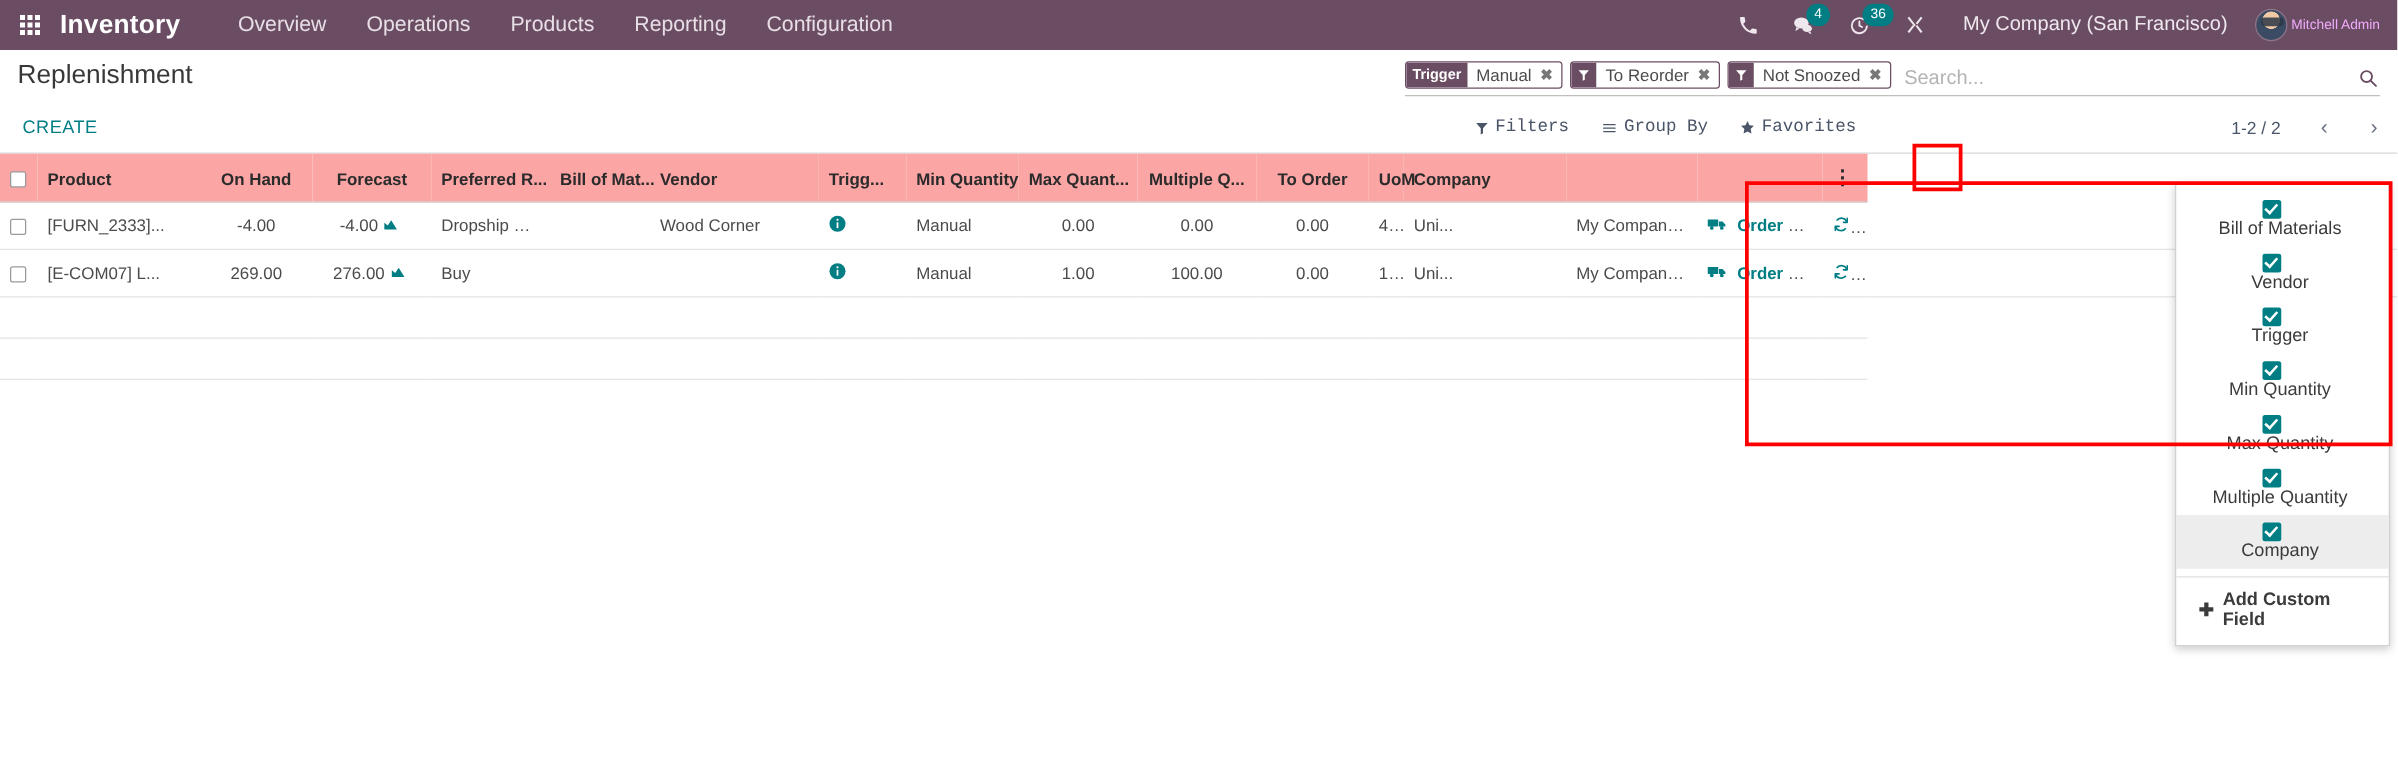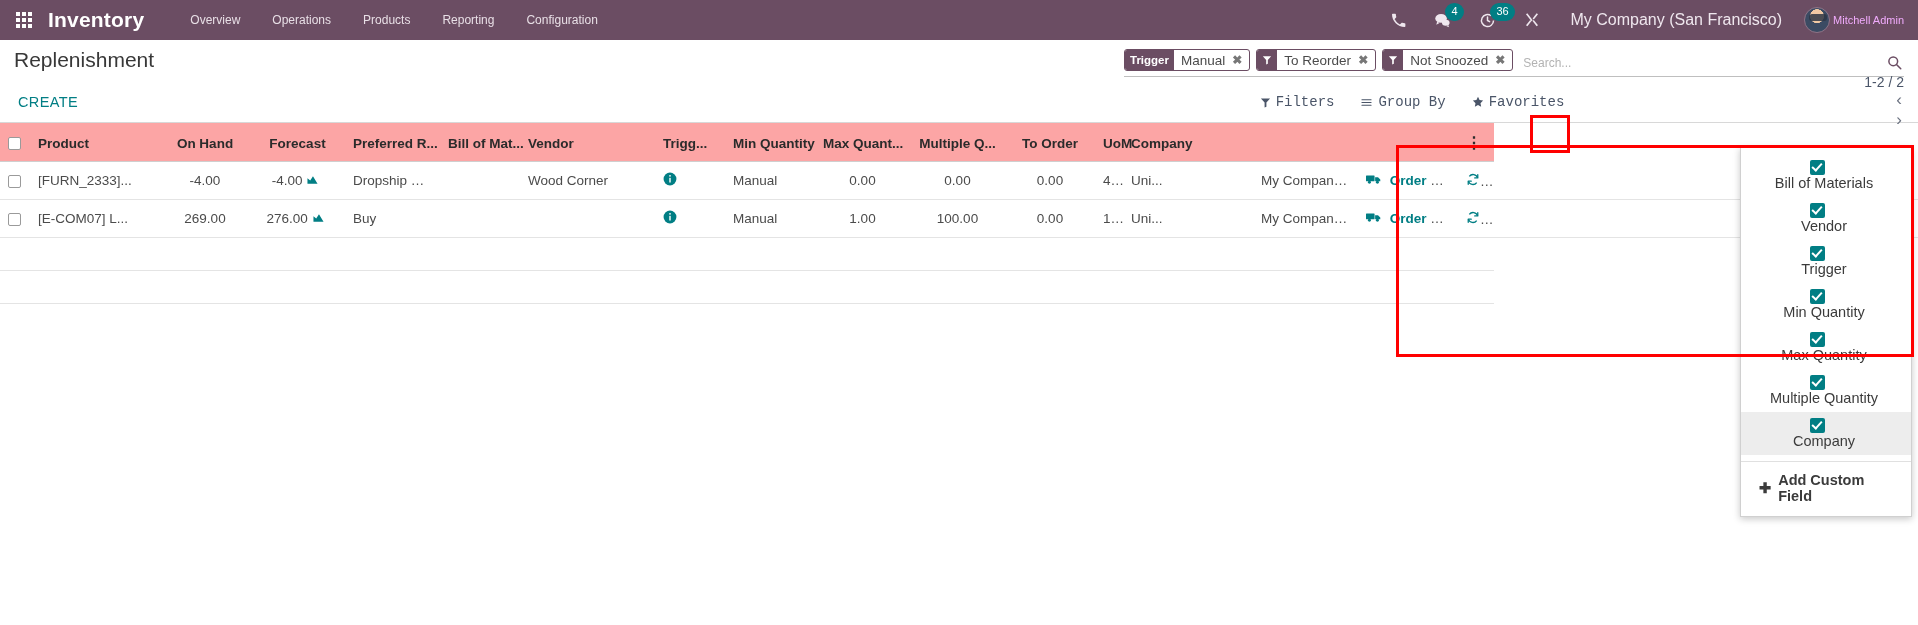--- a/index.html
+++ b/index.html
@@ -19,7 +19,7 @@
     gap: 2px; margin: 0 16px 0 6px; cursor: pointer; }
   .apps-grid i { display: block; width: 4px; height: 4px; background: #fff; }
   .brand { font-size: 21px; font-weight: bold; letter-spacing: .2px; margin-right: 30px; color:#fff; }
-  .nav-item { color: #e8dfe6; padding: 0 16px; font-size: 12px; line-height: 40px; cursor: pointer; white-space: nowrap; }
+  .nav-item { color: #e8dfe6; padding: 0 16px; font-size: 17px; line-height: 40px; cursor: pointer; white-space: nowrap; }
   .nav-spacer { flex: 1 1 auto; }
   .sys-icon { position: relative; color: #efe7ee; margin: 0 14px; font-size: 16px; cursor: pointer; display:flex; align-items:center; }
   .badge {

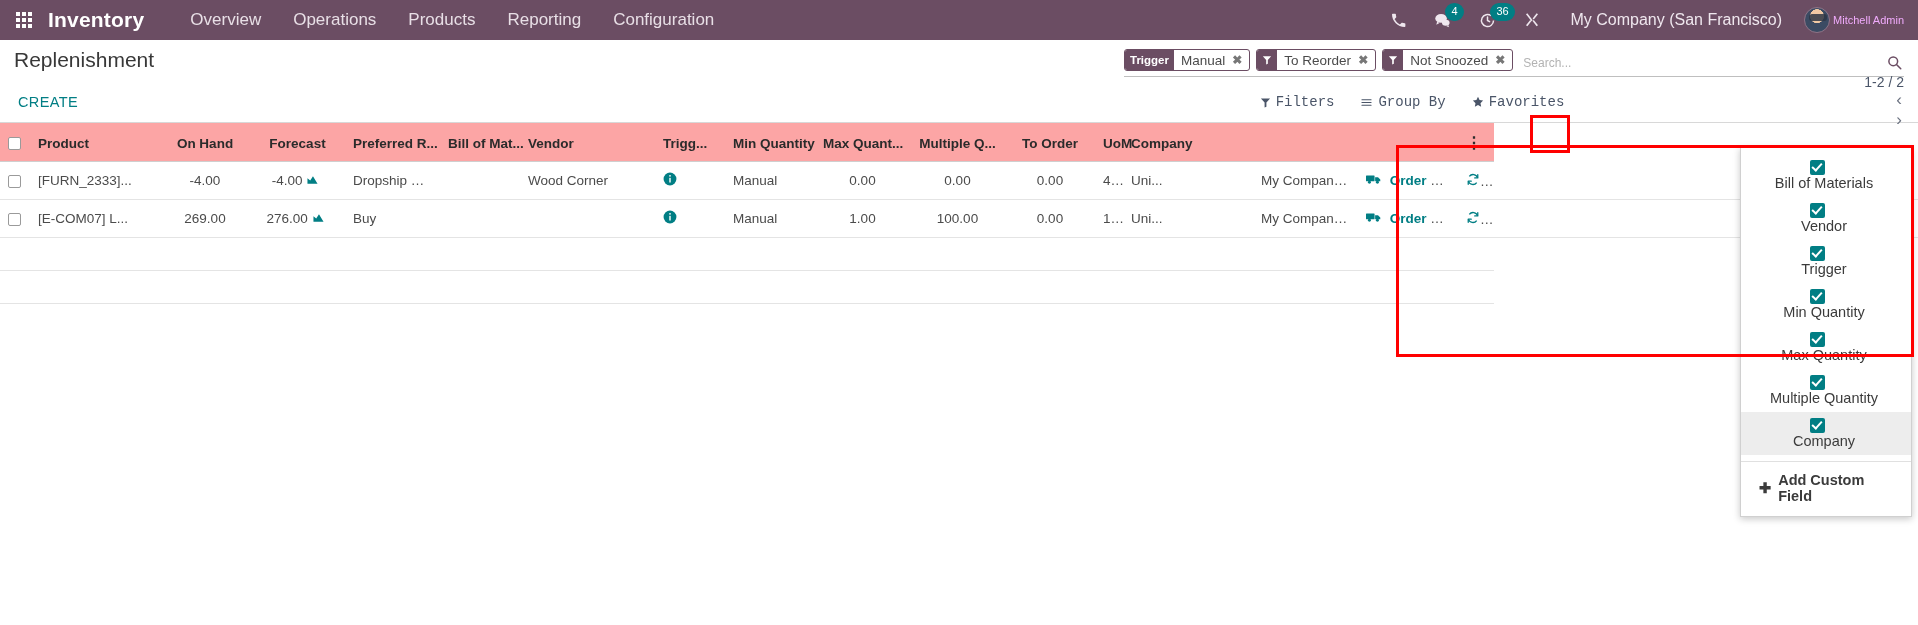--- a/index.html
+++ b/index.html
@@ -54,7 +54,7 @@
   .facet-icon { background: #6b4d63; color: #fff; font-size: 10px; padding: 0 5px; display:flex; align-items:center; }
   .facet-value { color: #4b4b4b; font-size: 13.5px; padding: 0 5px 0 7px; display: flex; align-items: center; white-space: nowrap; }
   .facet-x { color: #777; font-size: 12px; padding: 0 7px 0 2px; display: flex; align-items: center; font-weight: bold; }
-  .search-input { flex: 1 1 auto; border: none; outline: none; font-size: 12px; color: #333;
+  .search-input { flex: 1 1 auto; border: none; outline: none; font-size: 16px; color: #333;
     font-family: "Liberation Sans", sans-serif; padding-left: 4px; }
   .search-input::placeholder { color: #b3b3b3; }
   .search-mag { color: #6b4d63; font-size: 16px; padding: 0 2px 0 10px; display:flex; align-items:center; cursor:pointer; }

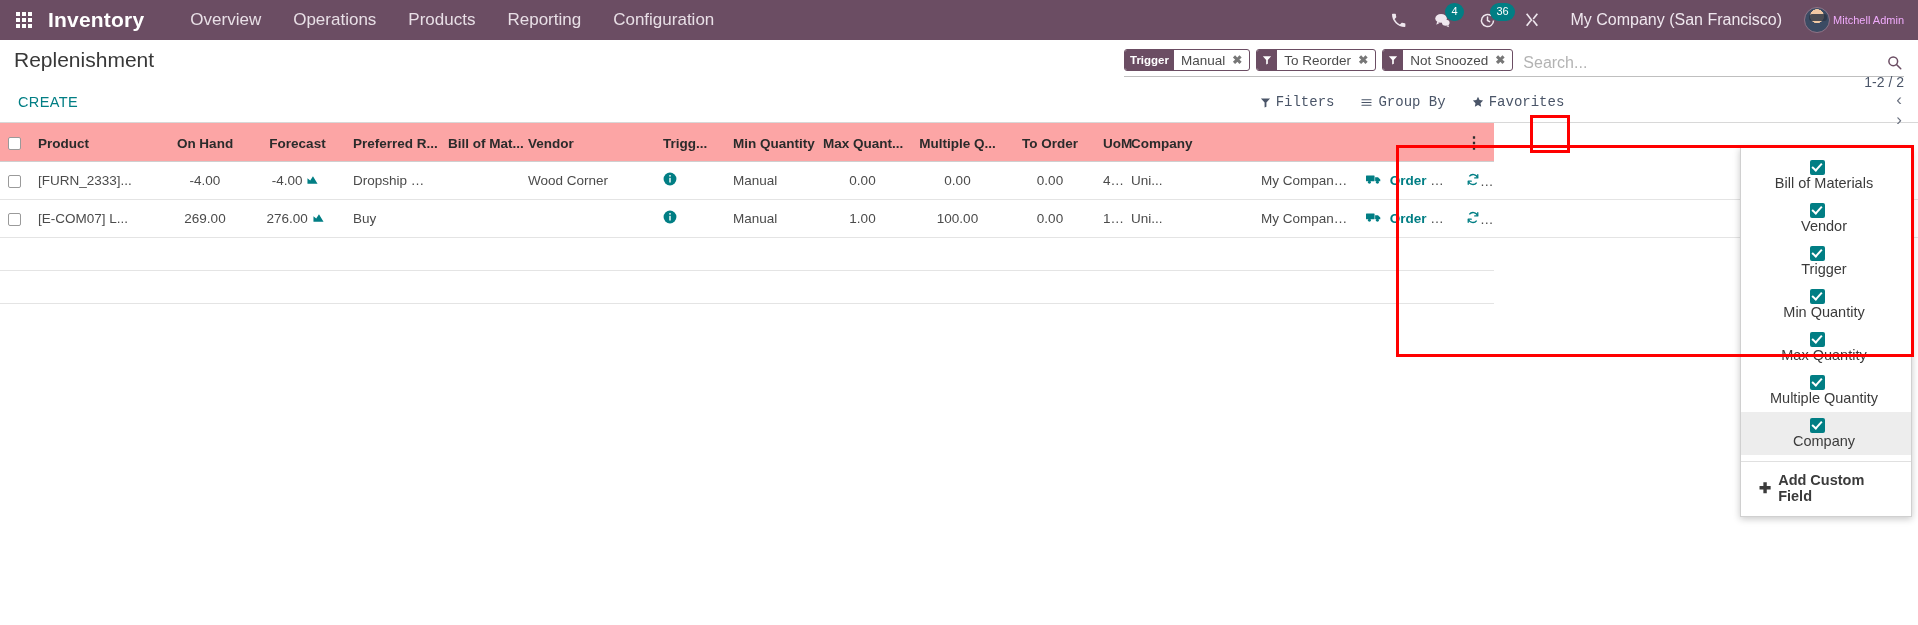--- a/index.html
+++ b/index.html
@@ -64,7 +64,7 @@
     border: none; cursor: pointer; font-family: inherit; padding: 4px 8px 4px 4px; }
   .filter-menus { display: flex; align-items: center; gap: 26px; }
   .fmenu { color: #4a5568; font-size: 14px; cursor: pointer; display:flex; align-items:center; gap:5px; white-space: nowrap; font-family: Liberation Mono, monospace; }
-  .pager { display: flex; align-items: flex-end; gap: 0; color: #4a5568; font-size: 14px; flex-direction: column; }
+  .pager { display: flex; align-items: center; gap: 30px; color: #4a5568; font-size: 14px; }
   .pager-arrow { cursor: pointer; font-size: 17px; color:#6b7280; padding: 0 2px; }
 
   

